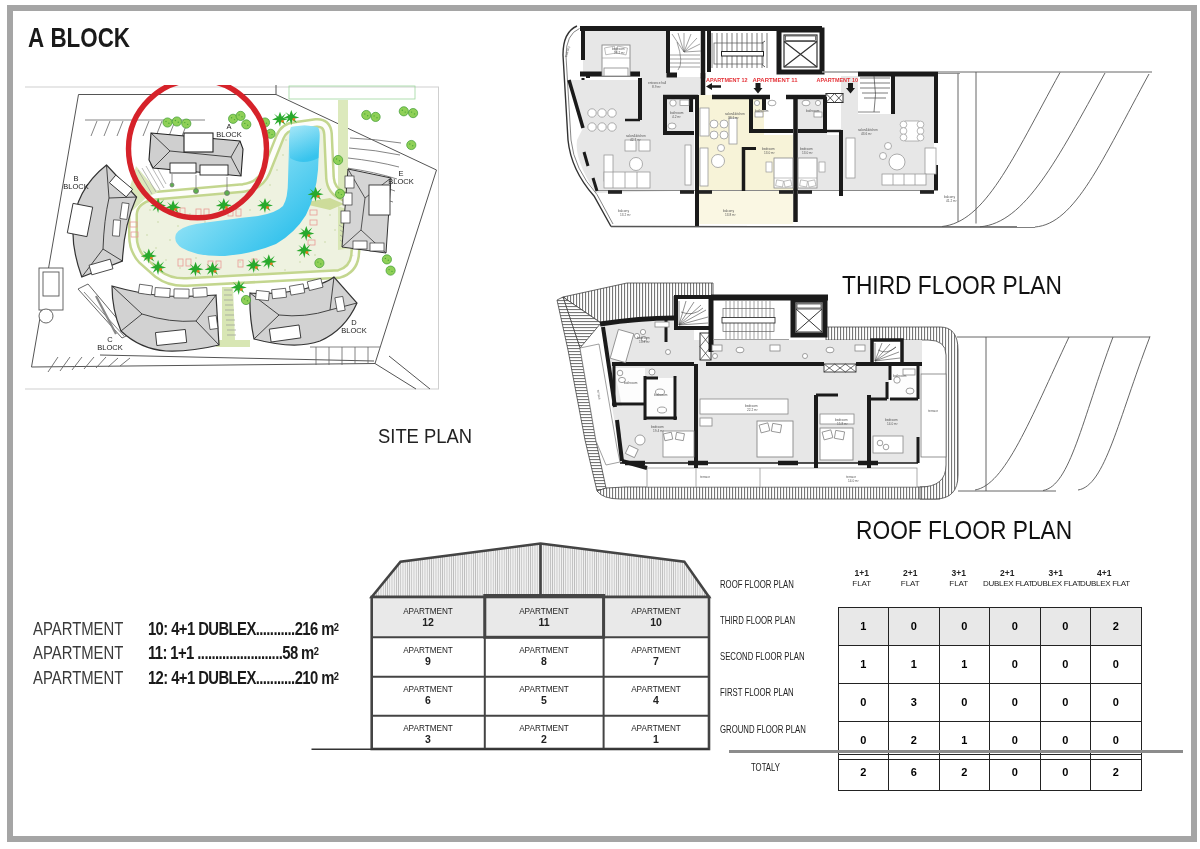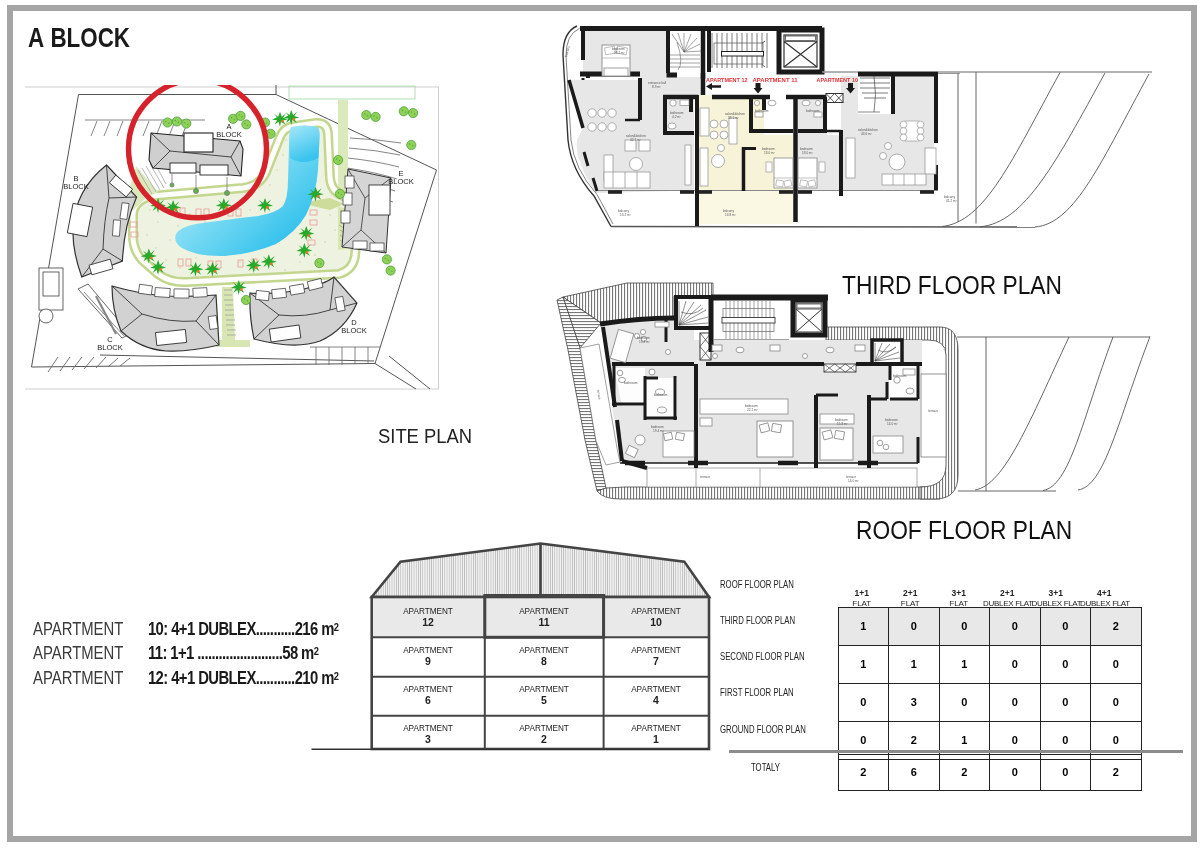--- a/index.html
+++ b/index.html
@@ -829,7 +829,7 @@
   <div class="abs" style="left:20px;top:183px;font-size:10.5px;color:#222;transform:scaleX(0.74);transform-origin:0 0;white-space:nowrap;">GROUND FLOOR PLAN</div>
   <div class="abs" style="left:51px;top:221px;font-size:10.5px;color:#222;transform:scaleX(0.74);transform-origin:0 0;white-space:nowrap;">TOTALY</div>
 
-  <div class="abs" style="left:137.5px;top:48px;width:291px;">
+  <div class="abs" style="left:137.5px;top:28px;width:291px;">
     <div style="display:flex;text-align:center;">
       <div style="width:48.5px;font-size:8.5px;font-weight:bold;color:#222;">1+1<br><span style="font-weight:normal;font-size:8px;">FLAT</span></div>
       <div style="width:48.5px;font-size:8.5px;font-weight:bold;color:#222;">2+1<br><span style="font-weight:normal;font-size:8px;">FLAT</span></div>

